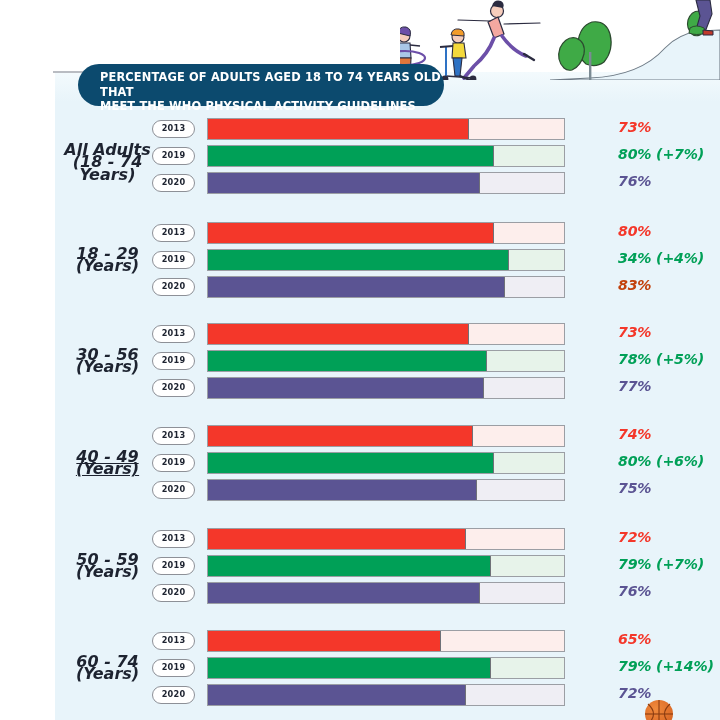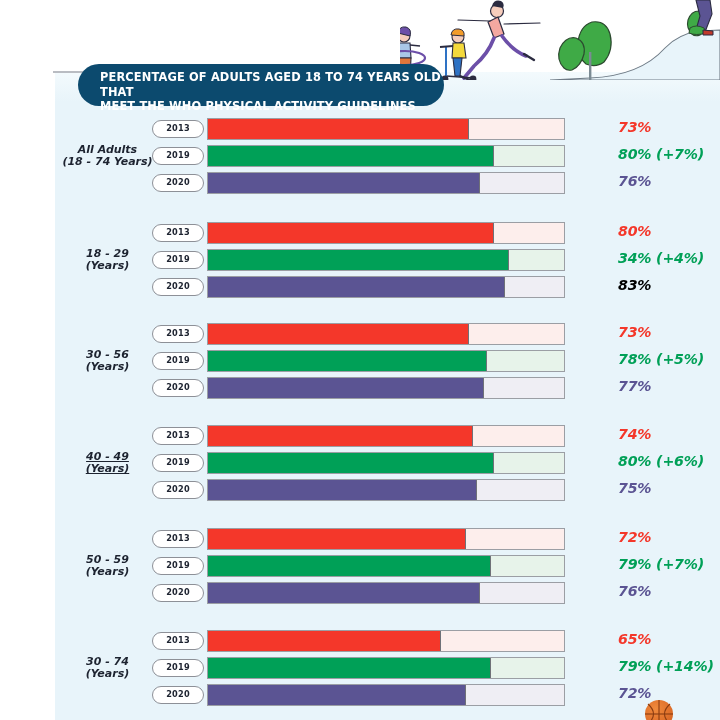--- a/index.html
+++ b/index.html
@@ -121,7 +121,7 @@
     position: absolute;
     left: 152px;
     top: 2px;
-    width: 52px;
+    width: 43px;
     height: 18px;
     background: #ffffff;
     border: 1.3px solid #8d9097;

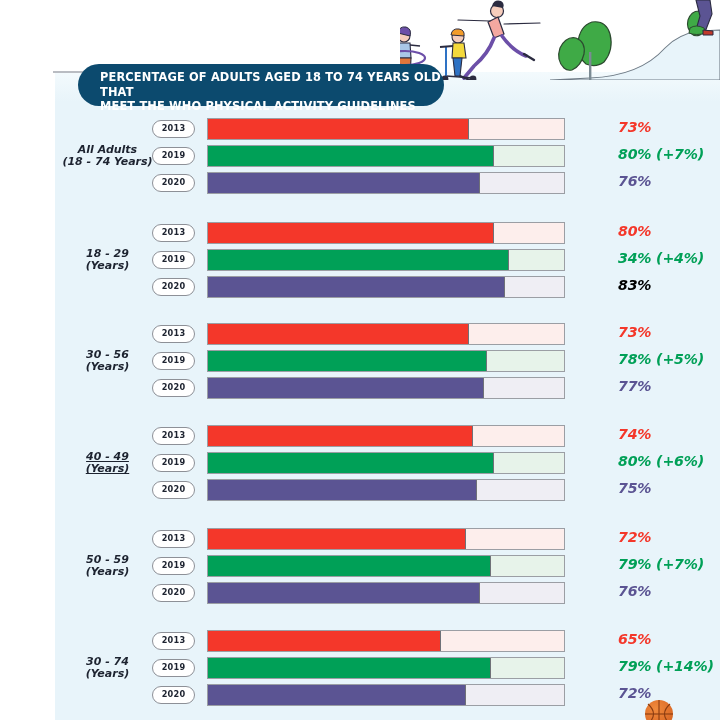--- a/index.html
+++ b/index.html
@@ -107,7 +107,7 @@
     left: 60px;
     width: 95px;
     text-align: center;
-    font-size: 11px;
+    font-size: 16px;
     font-weight: bold;
     font-style: italic;
     color: #1d2330;

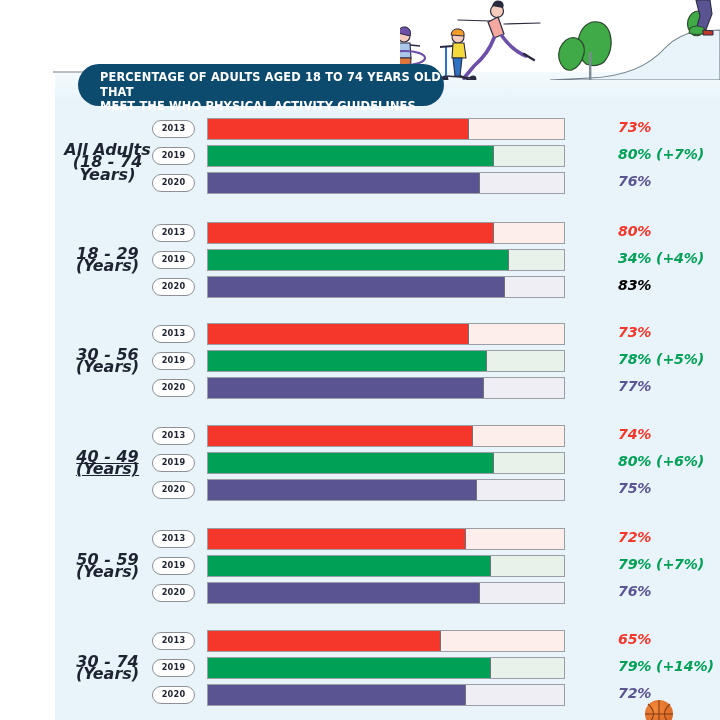--- a/index.html
+++ b/index.html
@@ -292,7 +292,7 @@
           <div class="track" style="background: rgb(239, 238, 244);">
             <div class="fill" style="width: 297.14px; background: rgb(91, 84, 147); border-right: 1.2px solid rgb(111, 113, 120);"></div>
           </div>
-          <div class="value" style="color: #000000;">83%</div>
+          <div class="value" style="color: #c2410c;">83%</div>
         </div>
       </div>
       <div class="group" style="top: 323px; height: 80px;">

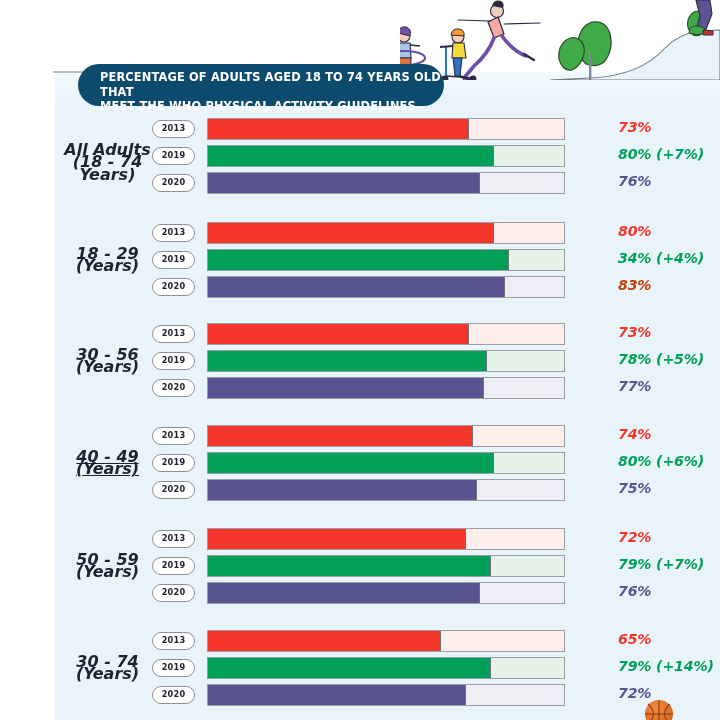--- a/index.html
+++ b/index.html
@@ -371,7 +371,7 @@
         </div>
       </div>
       <div class="group" style="top: 630px; height: 80px;">
-        <div class="group-label" style="top: 26px;">30 - 74
+        <div class="group-label" style="top: 26px;">60 - 74
 (Years)</div>
         <div class="row" style="top: 0px;">
           <div class="year-pill">2013</div>

